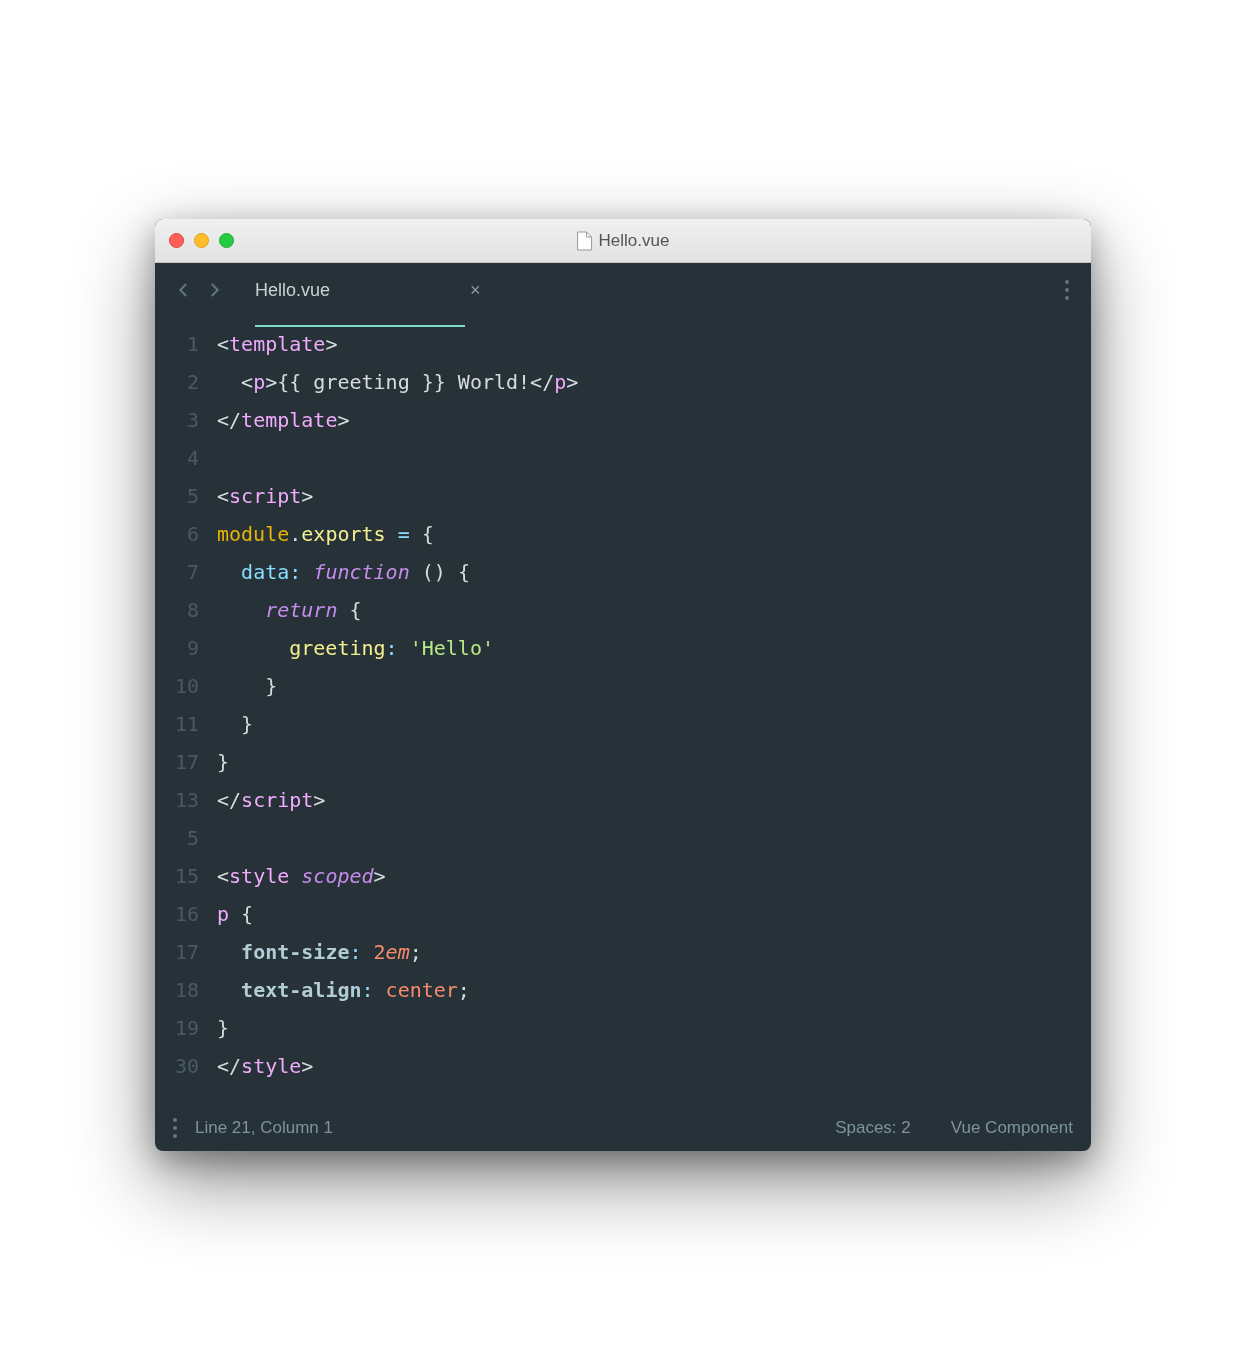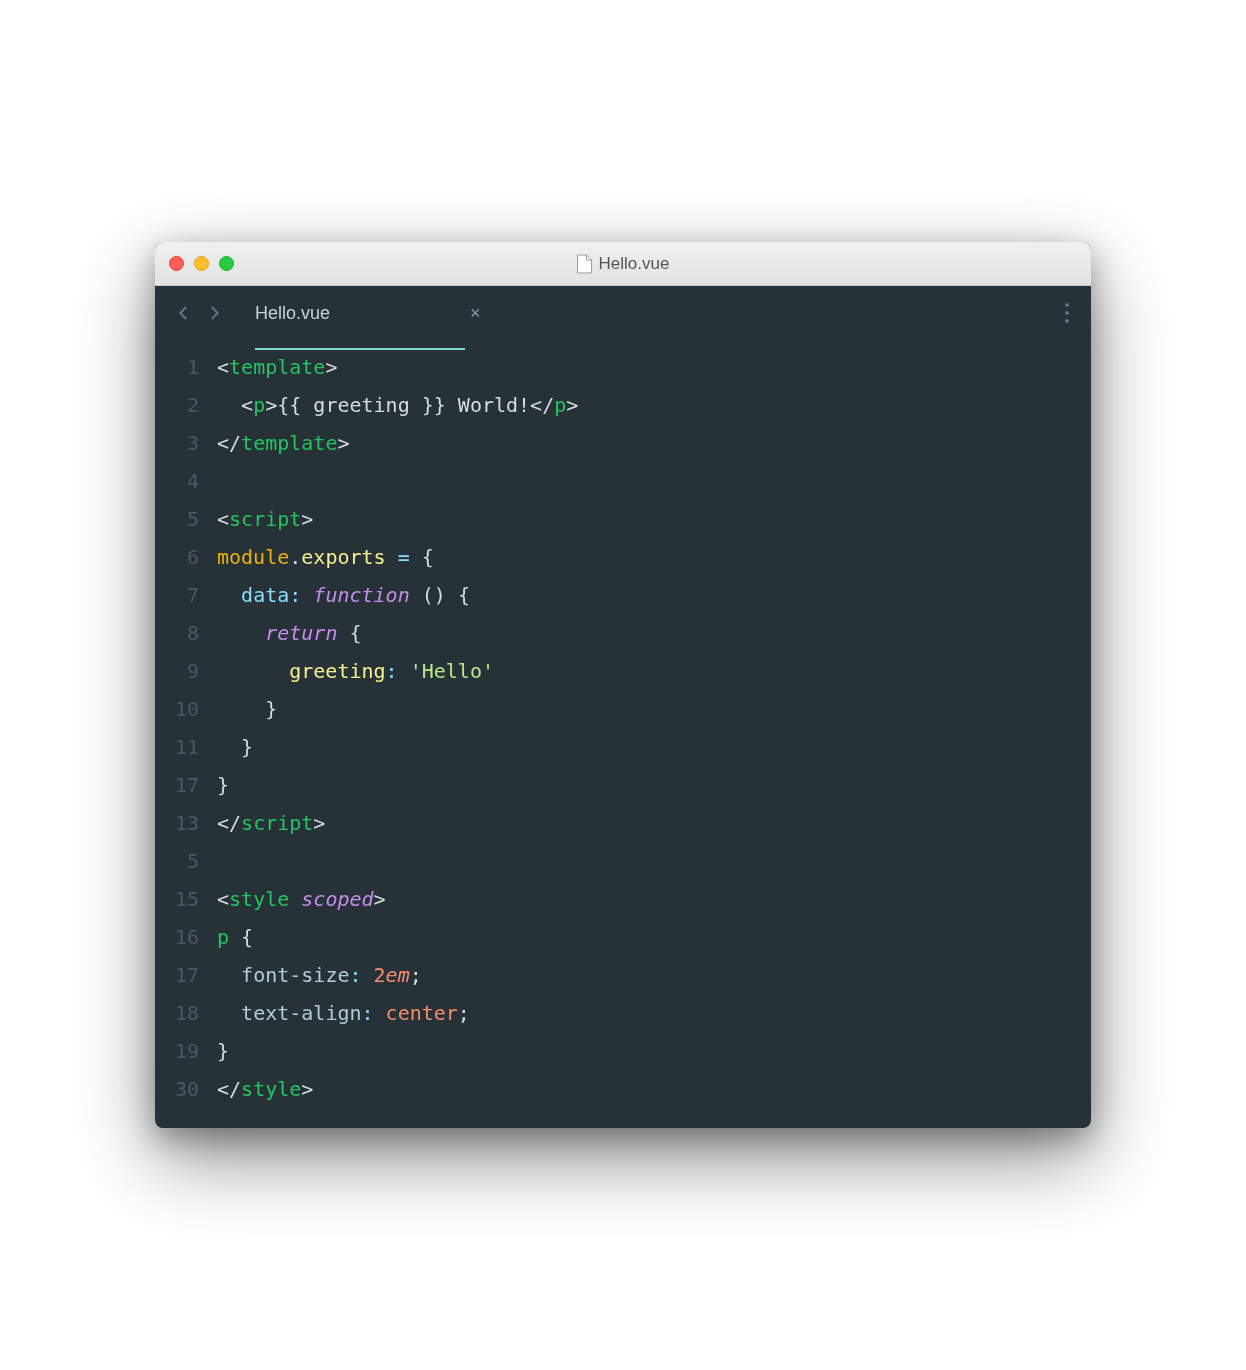--- a/index.html
+++ b/index.html
@@ -169,7 +169,7 @@
 
     
     .t-punc   { color: #d7dce0; }
-    .t-tag    { color: #22c55e; }
+    .t-tag    { color: #f0abfc; }
     .t-text   { color: #d7dce0; }
     .t-mod    { color: #eab308; }
     .t-prop   { color: #f5f08f; }

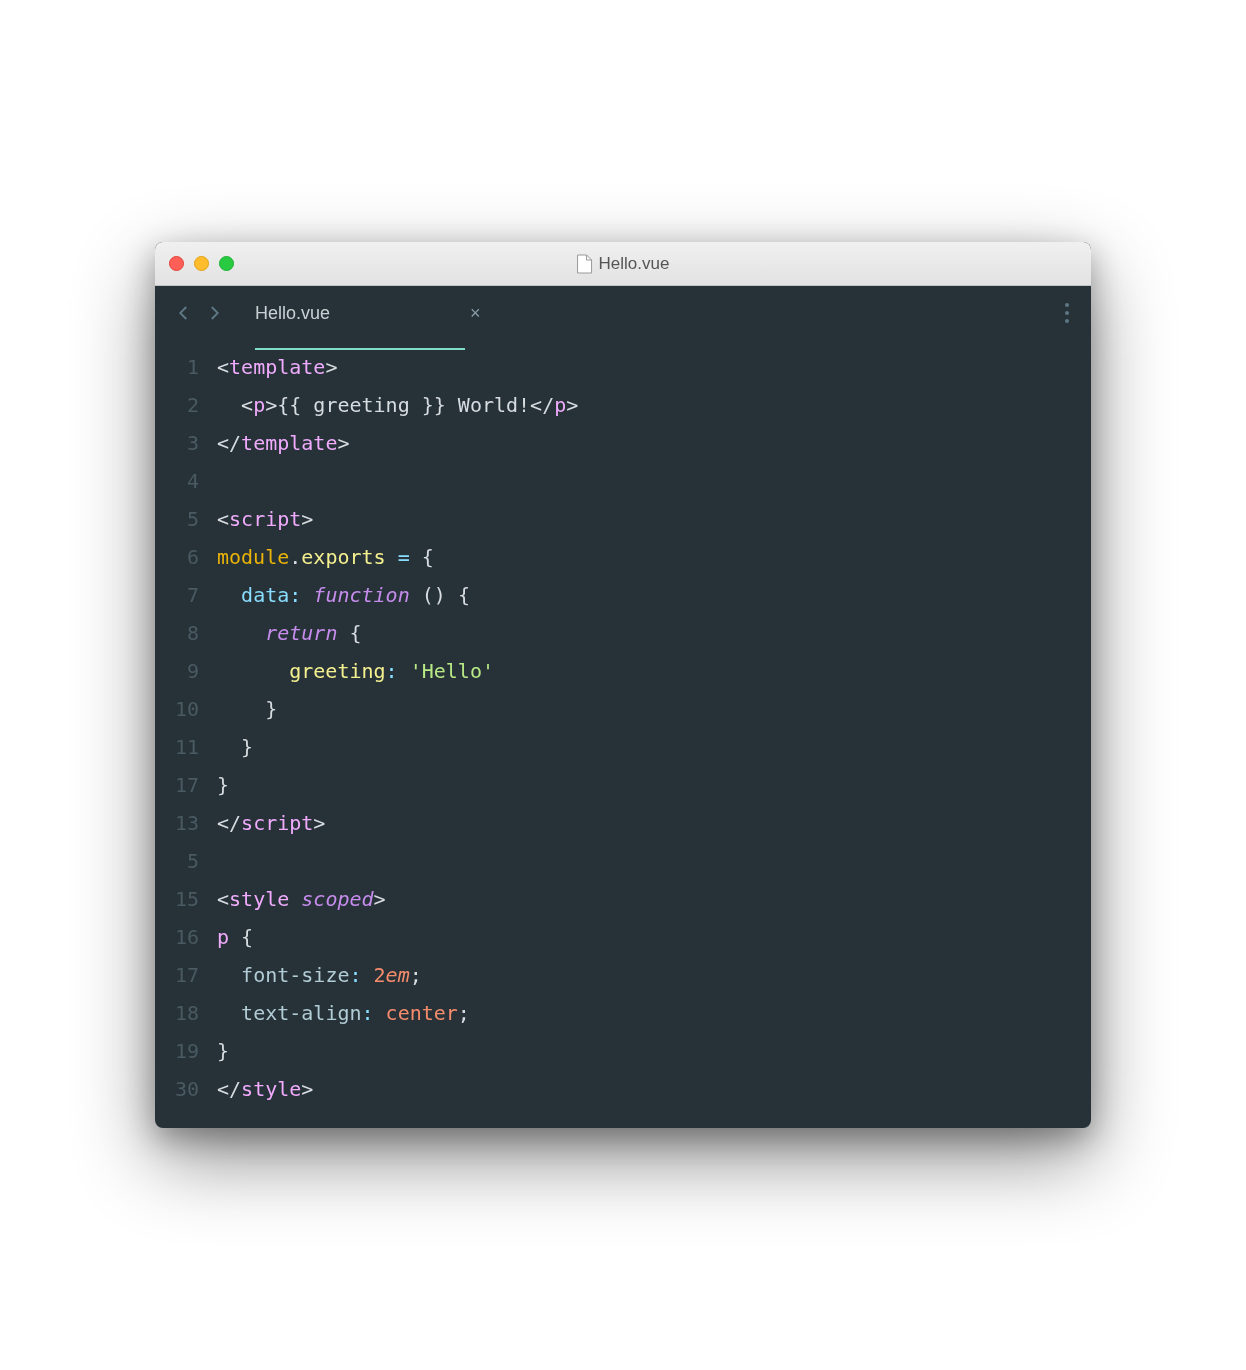--- a/index.html
+++ b/index.html
@@ -178,7 +178,7 @@
     .t-str    { color: #b8e986; }
     .t-num    { color: #f78c6c; }
     .t-unit   { color: #f78c6c; font-style: italic; }
-    .t-css    { color: #b2ccd6; }
+    .t-css    { color: #b2ccd6; font-weight: bold; }
     .t-cssv   { color: #f78c6c; text-align: right; }
     .t-attr   { color: #c58cec; font-style: italic; }
   </style>

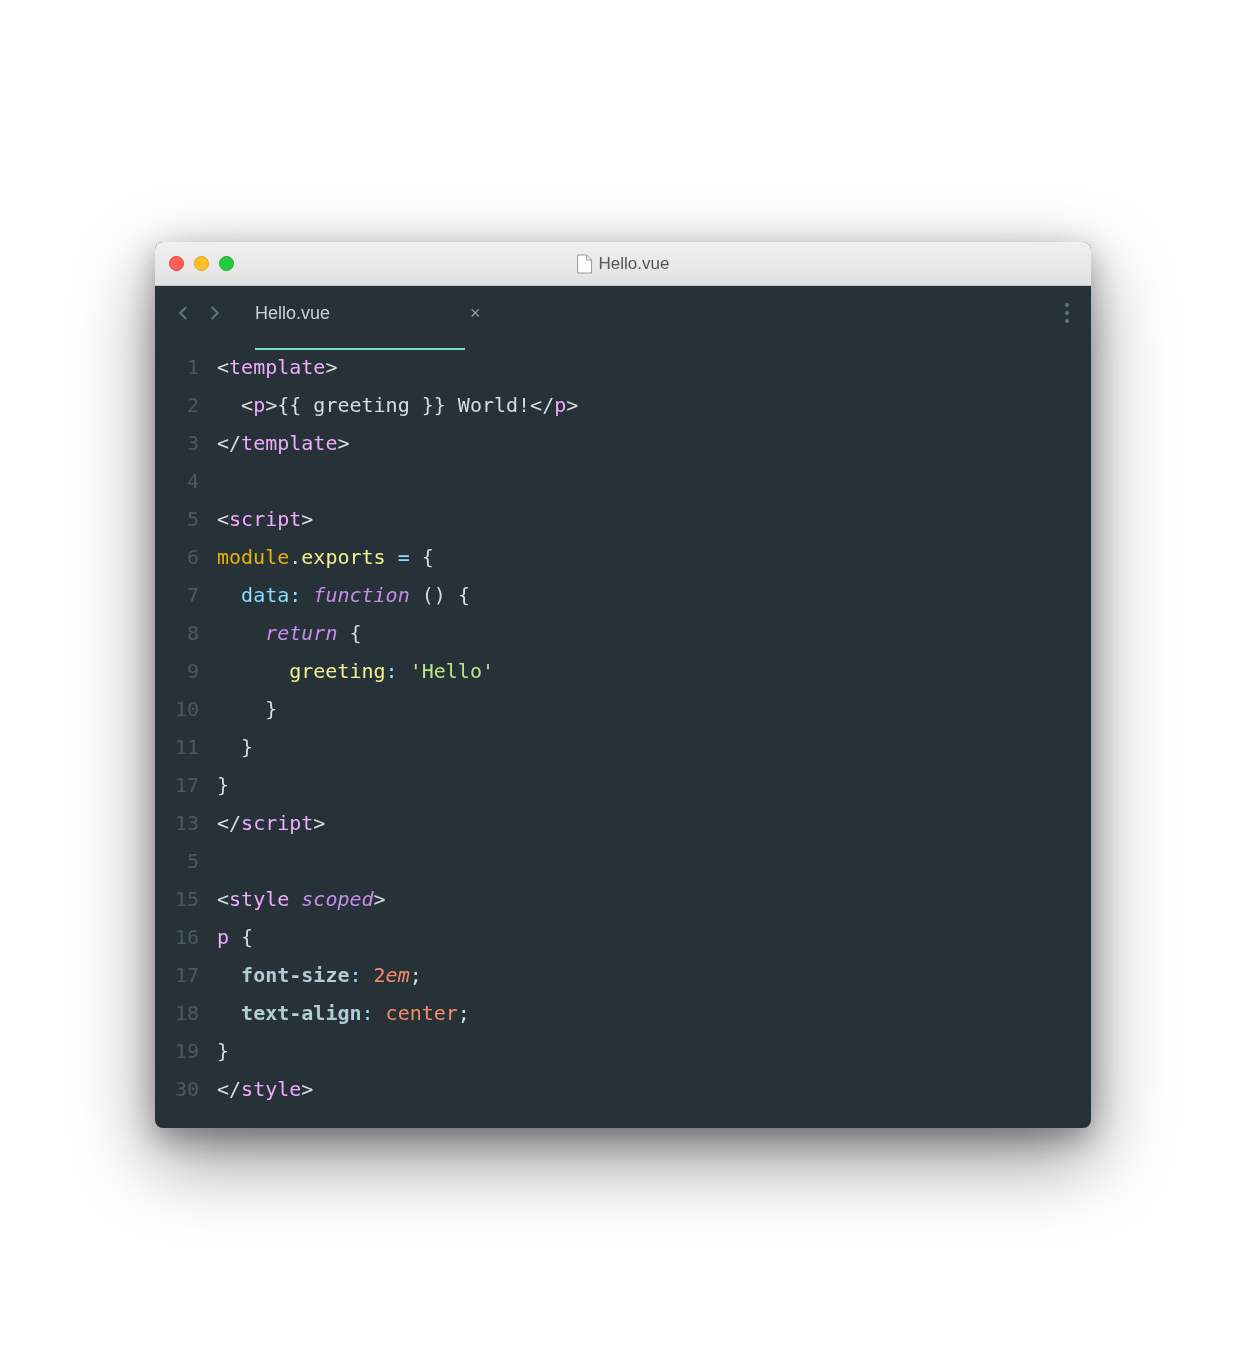--- a/index.html
+++ b/index.html
@@ -251,6 +251,16 @@
     <div class="code" id="code"><span class="code-line"><span class="t-punc">&lt;</span><span class="t-tag">template</span><span class="t-punc">&gt;</span></span><span class="code-line"><span class="t-text">  </span><span class="t-punc">&lt;</span><span class="t-tag">p</span><span class="t-punc">&gt;</span><span class="t-text">{{ greeting }} World!</span><span class="t-punc">&lt;/</span><span class="t-tag">p</span><span class="t-punc">&gt;</span></span><span class="code-line"><span class="t-punc">&lt;/</span><span class="t-tag">template</span><span class="t-punc">&gt;</span></span><span class="code-line">&nbsp;</span><span class="code-line"><span class="t-punc">&lt;</span><span class="t-tag">script</span><span class="t-punc">&gt;</span></span><span class="code-line"><span class="t-mod">module</span><span class="t-punc">.</span><span class="t-prop">exports</span><span class="t-text"> </span><span class="t-key">=</span><span class="t-text"> </span><span class="t-punc">{</span></span><span class="code-line"><span class="t-text">  </span><span class="t-key">data</span><span class="t-key">:</span><span class="t-text"> </span><span class="t-kwd">function</span><span class="t-text"> </span><span class="t-punc">()</span><span class="t-text"> </span><span class="t-punc">{</span></span><span class="code-line"><span class="t-text">    </span><span class="t-kwd">return</span><span class="t-text"> </span><span class="t-punc">{</span></span><span class="code-line"><span class="t-text">      </span><span class="t-prop">greeting</span><span class="t-key">:</span><span class="t-text"> </span><span class="t-str">'Hello'</span></span><span class="code-line"><span class="t-text">    </span><span class="t-punc">}</span></span><span class="code-line"><span class="t-text">  </span><span class="t-punc">}</span></span><span class="code-line"><span class="t-punc">}</span></span><span class="code-line"><span class="t-punc">&lt;/</span><span class="t-tag">script</span><span class="t-punc">&gt;</span></span><span class="code-line">&nbsp;</span><span class="code-line"><span class="t-punc">&lt;</span><span class="t-tag">style</span><span class="t-text"> </span><span class="t-attr">scoped</span><span class="t-punc">&gt;</span></span><span class="code-line"><span class="t-tag">p</span><span class="t-text"> </span><span class="t-punc">{</span></span><span class="code-line"><span class="t-text">  </span><span class="t-css">font-size</span><span class="t-key">:</span><span class="t-text"> </span><span class="t-num">2</span><span class="t-unit">em</span><span class="t-punc">;</span></span><span class="code-line"><span class="t-text">  </span><span class="t-css">text-align</span><span class="t-key">:</span><span class="t-text"> </span><span class="t-cssv">center</span><span class="t-punc">;</span></span><span class="code-line"><span class="t-punc">}</span></span><span class="code-line"><span class="t-punc">&lt;/</span><span class="t-tag">style</span><span class="t-punc">&gt;</span></span></div>
   </div>
 
+  <div class="status-bar">
+    <div class="status-left-icon">
+      <span></span>
+      <span></span>
+      <span></span>
+    </div>
+    <div class="status-cursor">Line 21, Column 1</div>
+    <div class="status-spaces">Spaces: 2</div>
+    <div class="status-lang">Vue Component</div>
+  </div>
 
 </div>
 

